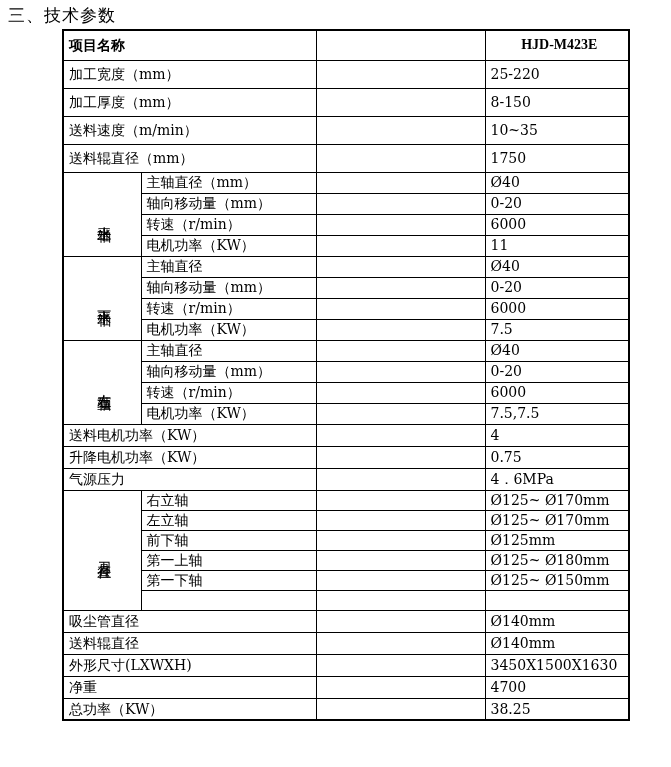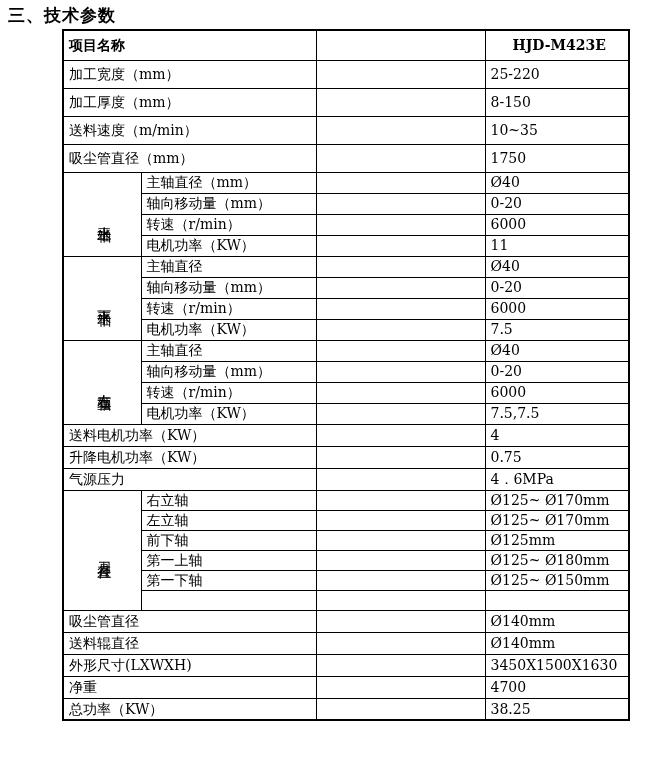--- a/index.html
+++ b/index.html
@@ -10,7 +10,7 @@
   }
   .doc-title{
     font-family:"Liberation Sans","DejaVu Sans",sans-serif;
-    font-weight:bold;font-size:17px;letter-spacing:1px;
+    font-weight:normal;font-size:17px;letter-spacing:1px;
     padding:4px 0 0 8px;height:22px;
   }
   table.specs{

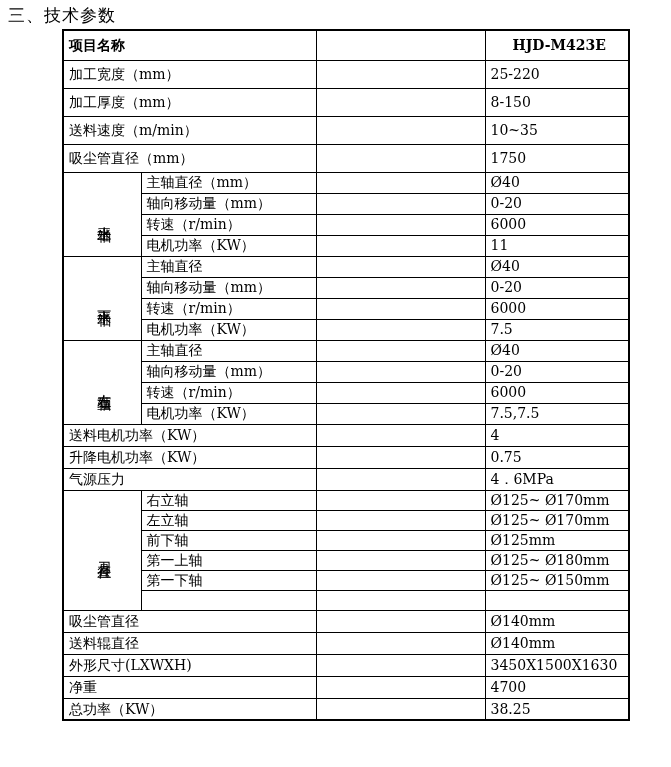--- a/index.html
+++ b/index.html
@@ -29,7 +29,7 @@
   td.val{text-align:left;padding:0;}
   td.mid{padding:0;}
   td.hdr-item{font-size:19px;font-weight:bold;padding-left:7px;}
-  td.hdr-model{font-size:17px;font-weight:bold;text-align:center;padding:0;}
+  td.hdr-model{font-size:17px;font-weight:bold;text-align:center;padding:0;font-family:Liberation Serif, serif;}
   td.glabel{text-align:center;padding:0;white-space:normal;}
   .vtext{
     writing-mode:vertical-rl;text-orientation:upright;

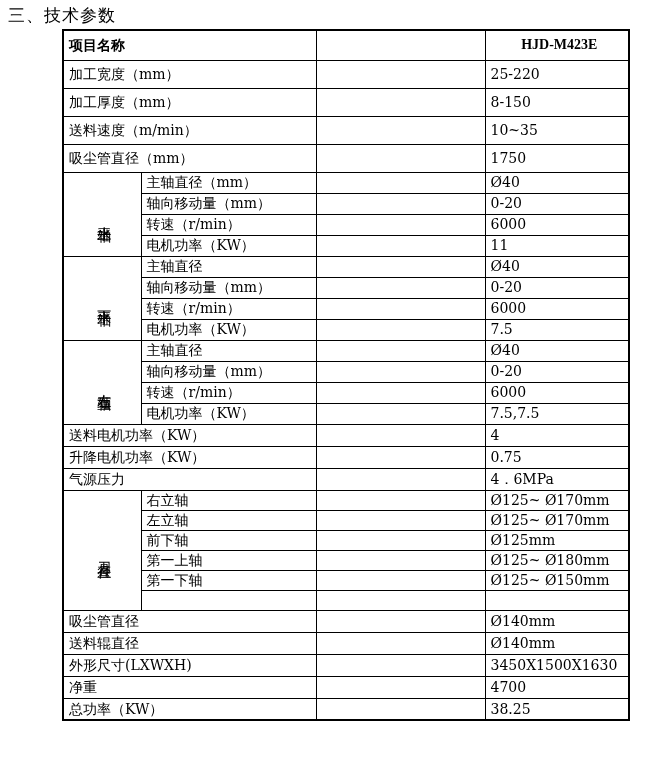--- a/index.html
+++ b/index.html
@@ -79,7 +79,7 @@
     <td class="val">10~35</td>
   </tr>
   <tr class="rt">
-    <td colspan="2">吸尘管直径（mm）</td>
+    <td colspan="2">送料辊直径（mm）</td>
     <td class="mid"></td>
     <td class="val">1750</td>
   </tr>

